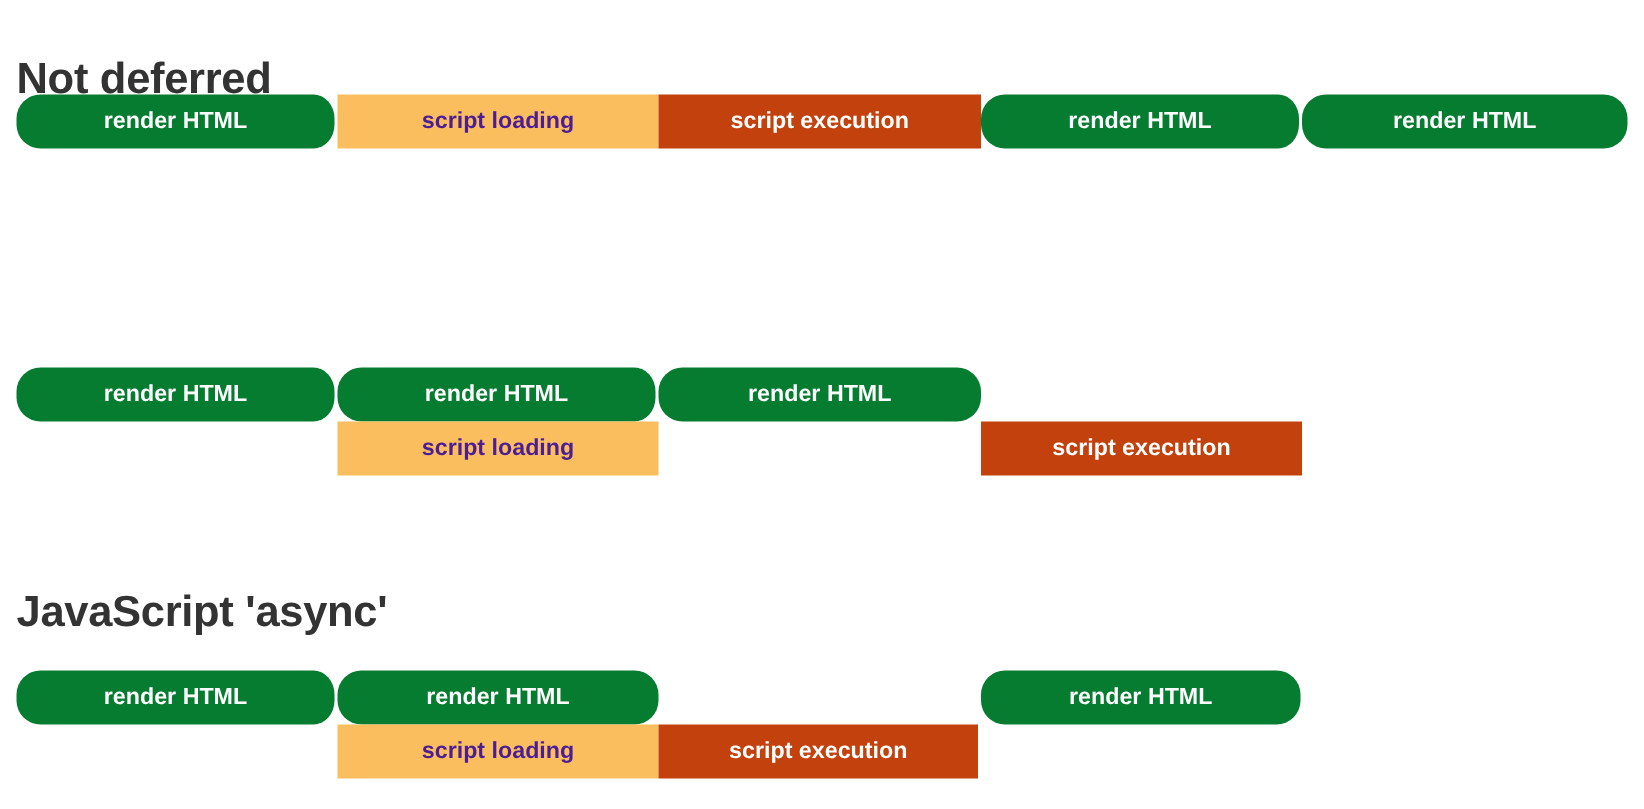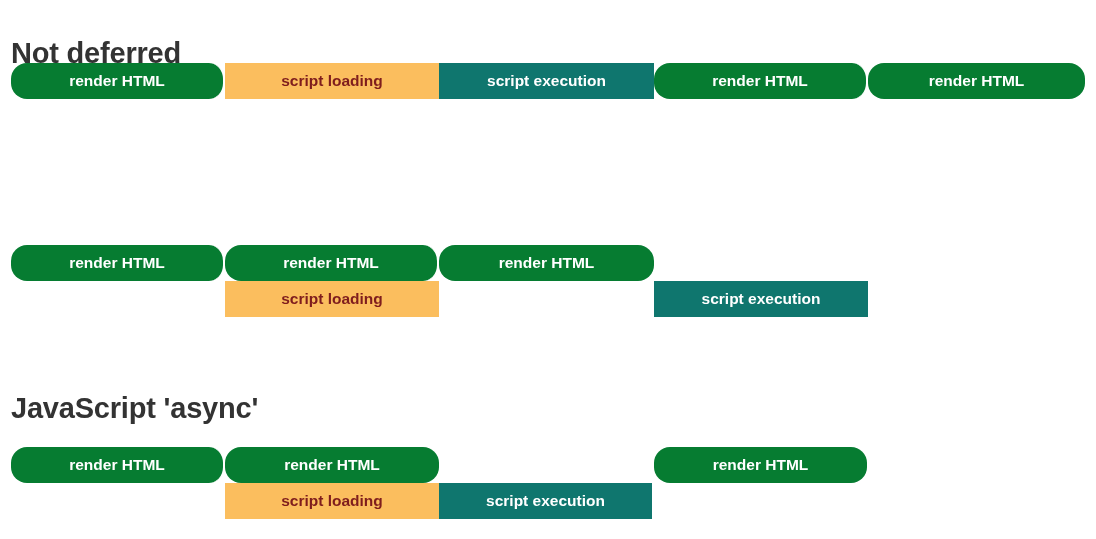--- a/index.html
+++ b/index.html
@@ -50,7 +50,7 @@
   }
   .bar.loading {
     background: #FBBE5E;
-    color: #7f1d1d;
+    color: #4c1d95;
   }
   .bar.execution {
     background: #0f766e;

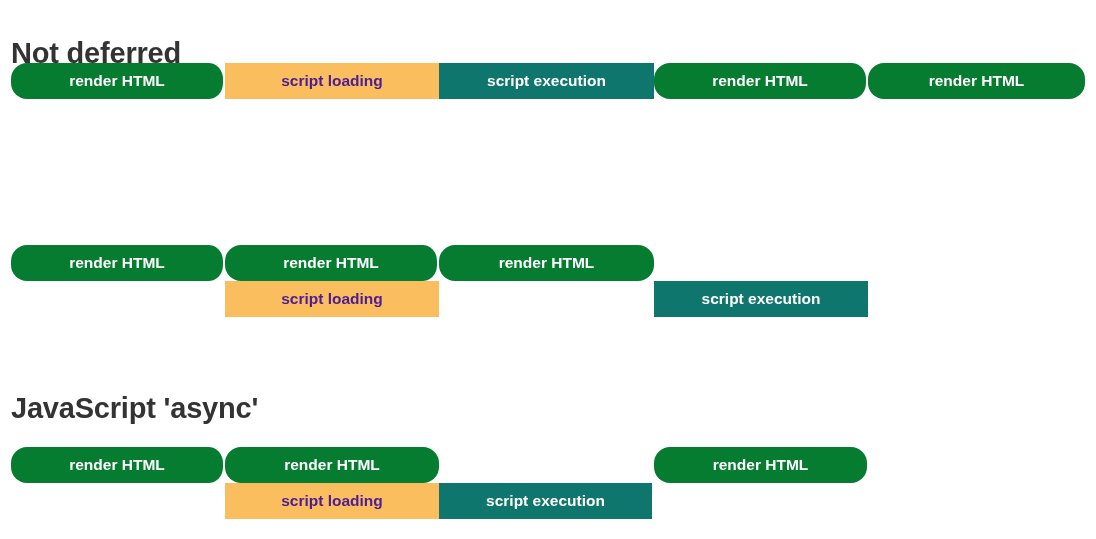--- a/index.html
+++ b/index.html
@@ -53,7 +53,7 @@
     color: #4c1d95;
   }
   .bar.execution {
-    background: #0f766e;
+    background: #c2410c;
     color: #ffffff;
   }
 </style>

